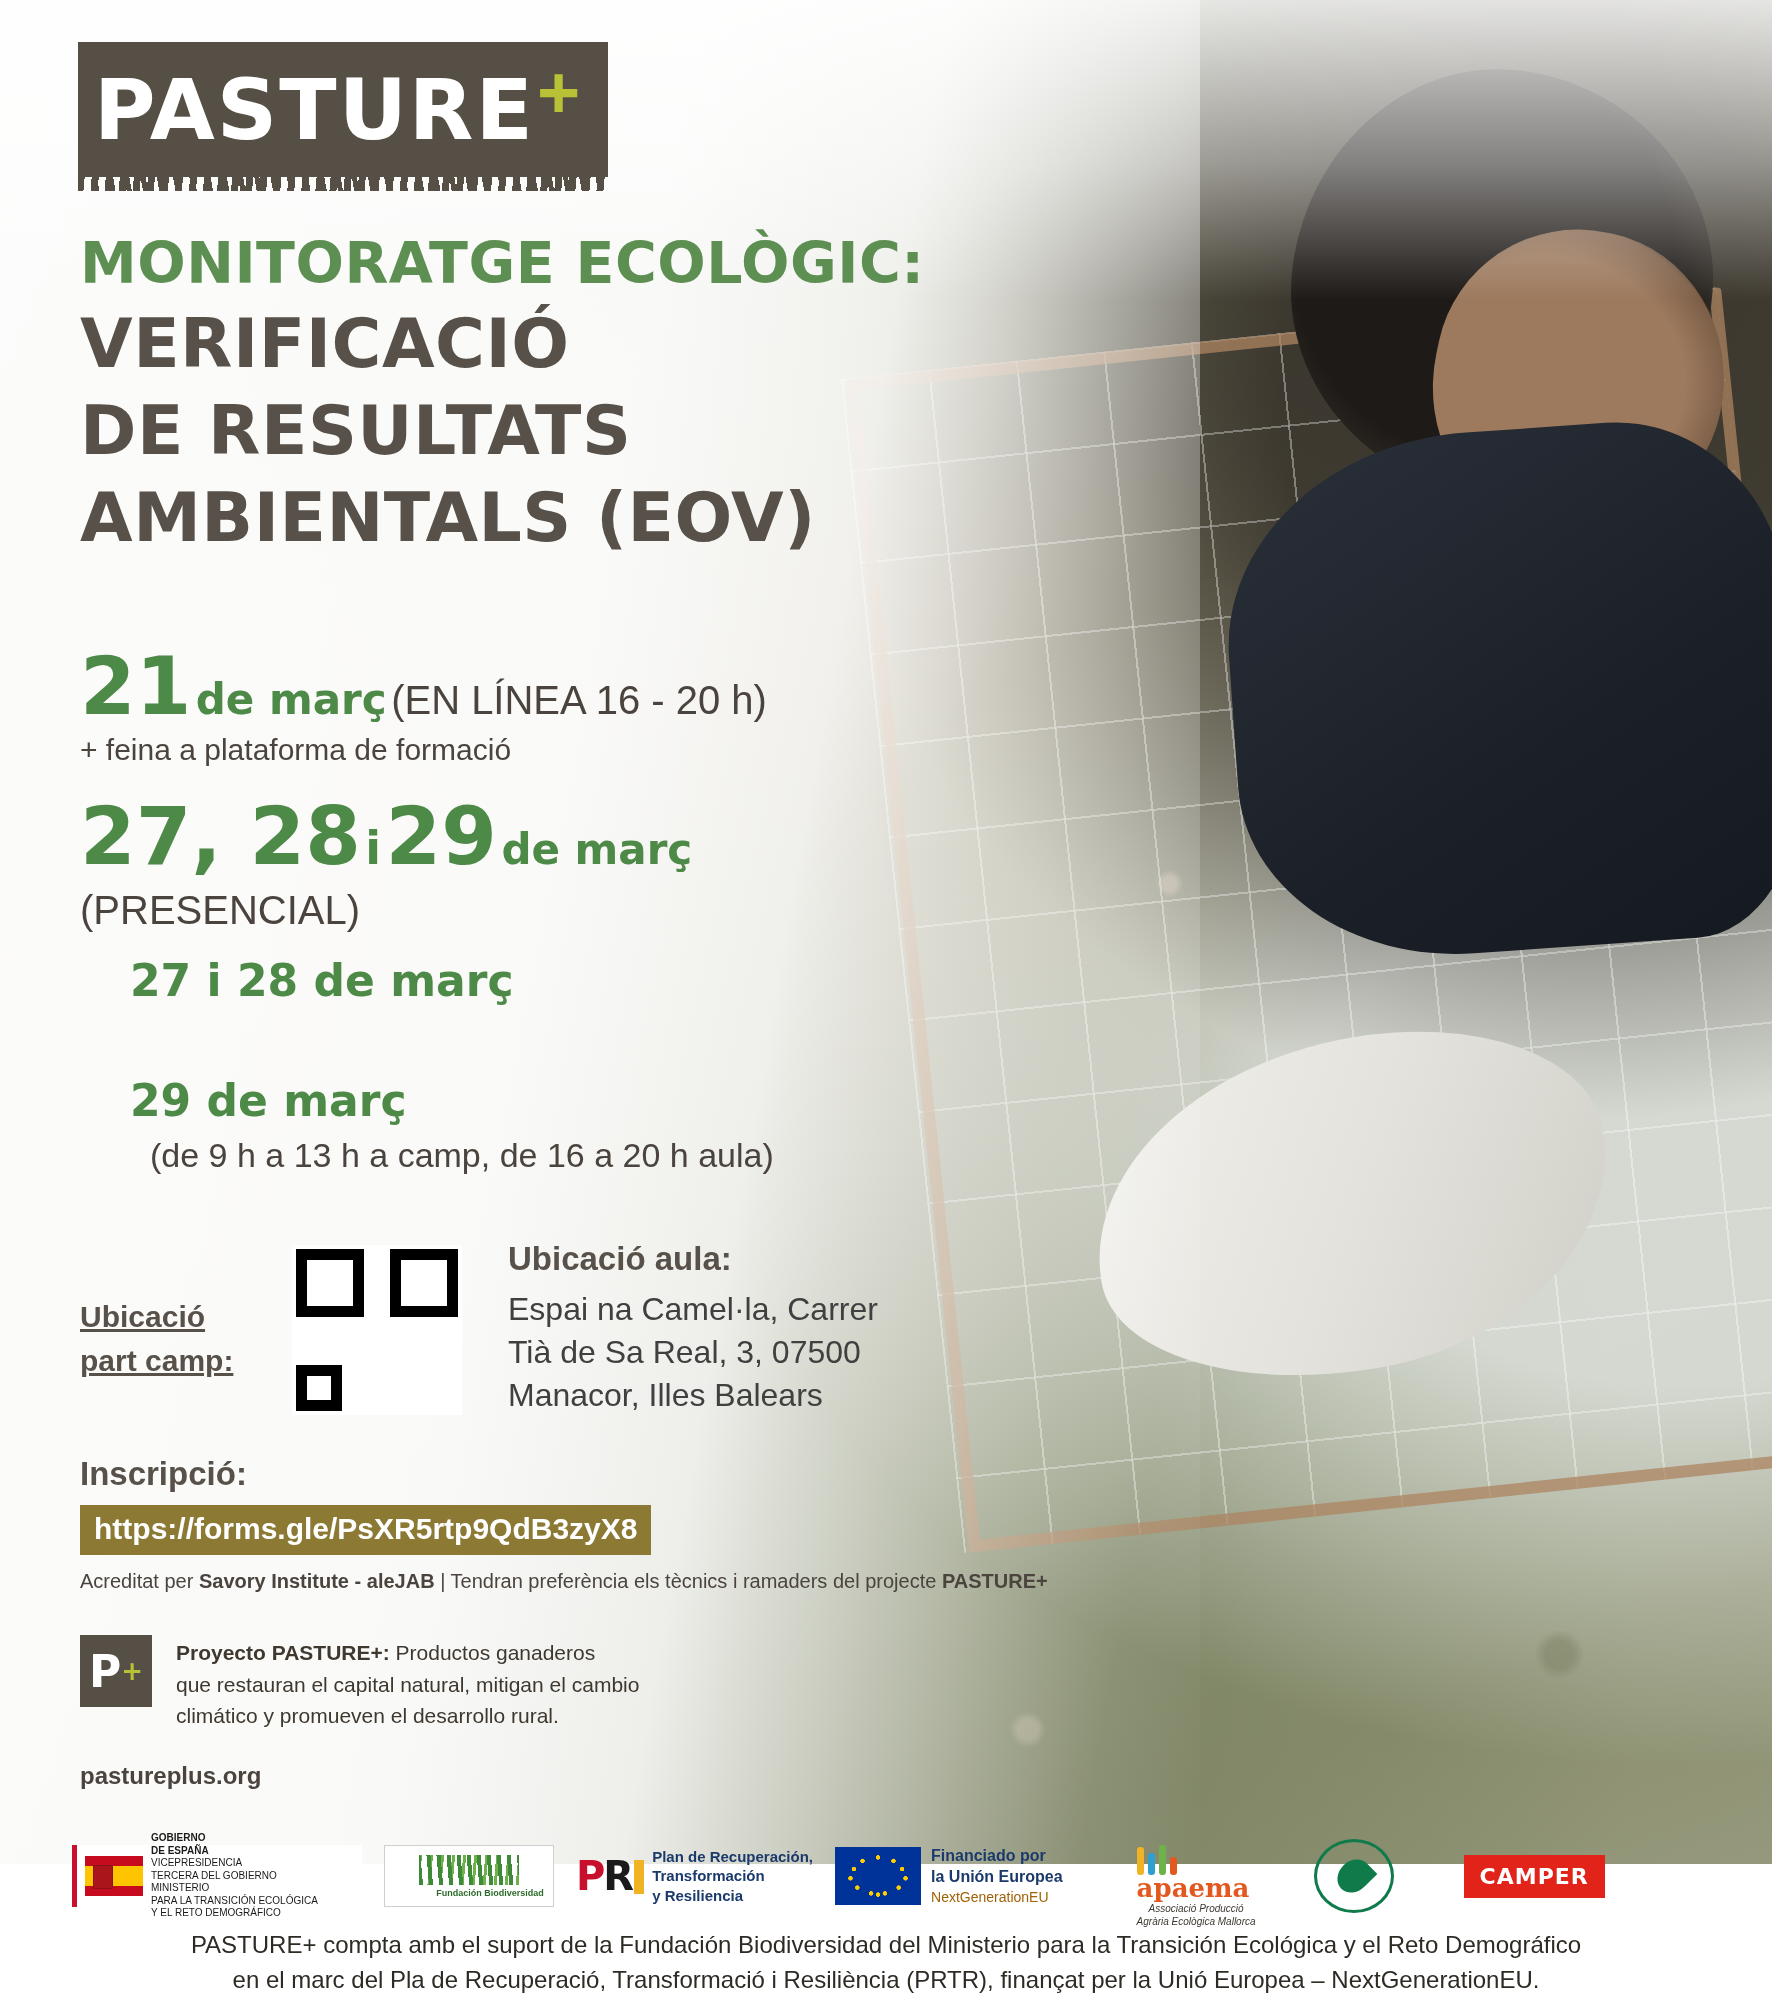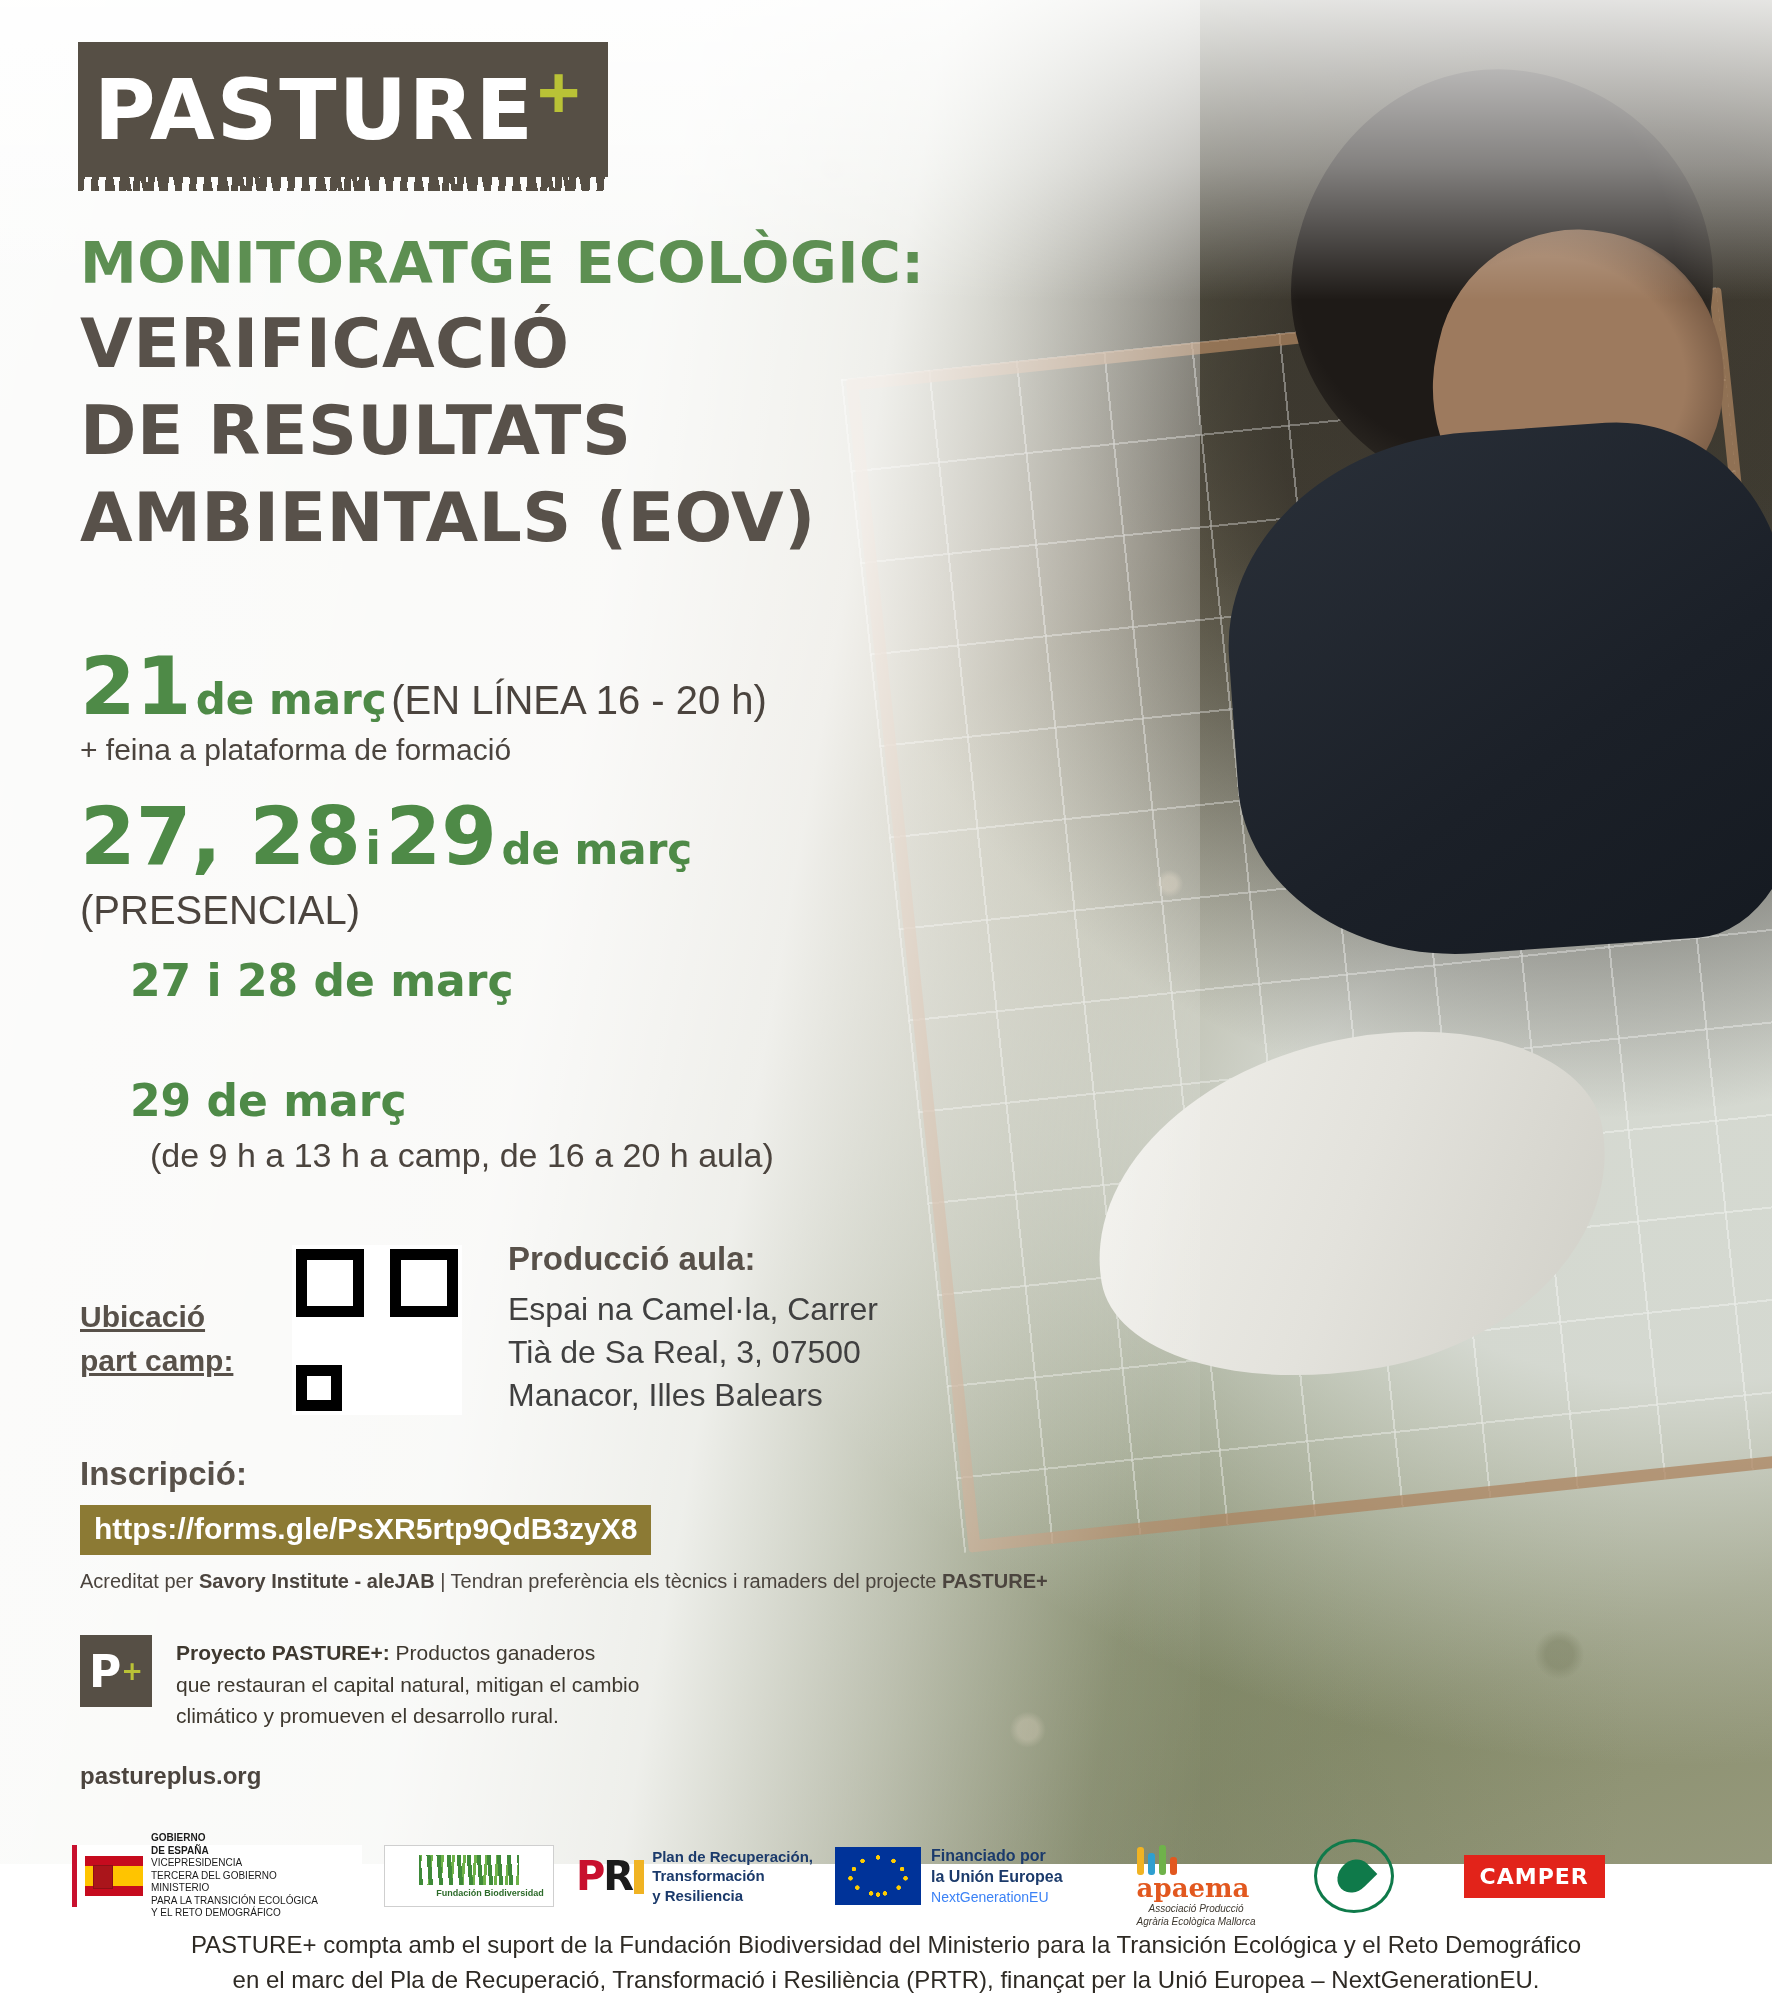--- a/index.html
+++ b/index.html
@@ -445,7 +445,7 @@
           <span class="qr-eye3"></span>
         </div>
     </div>
-    <div class="aula-title">Producció aula:</div>
+    <div class="aula-title">Ubicació aula:</div>
     <div class="aula-addr" style="white-space:pre-line;">Espai na Camel·la, Carrer
 Tià de Sa Real, 3, 07500
 Manacor, Illes Balears</div>

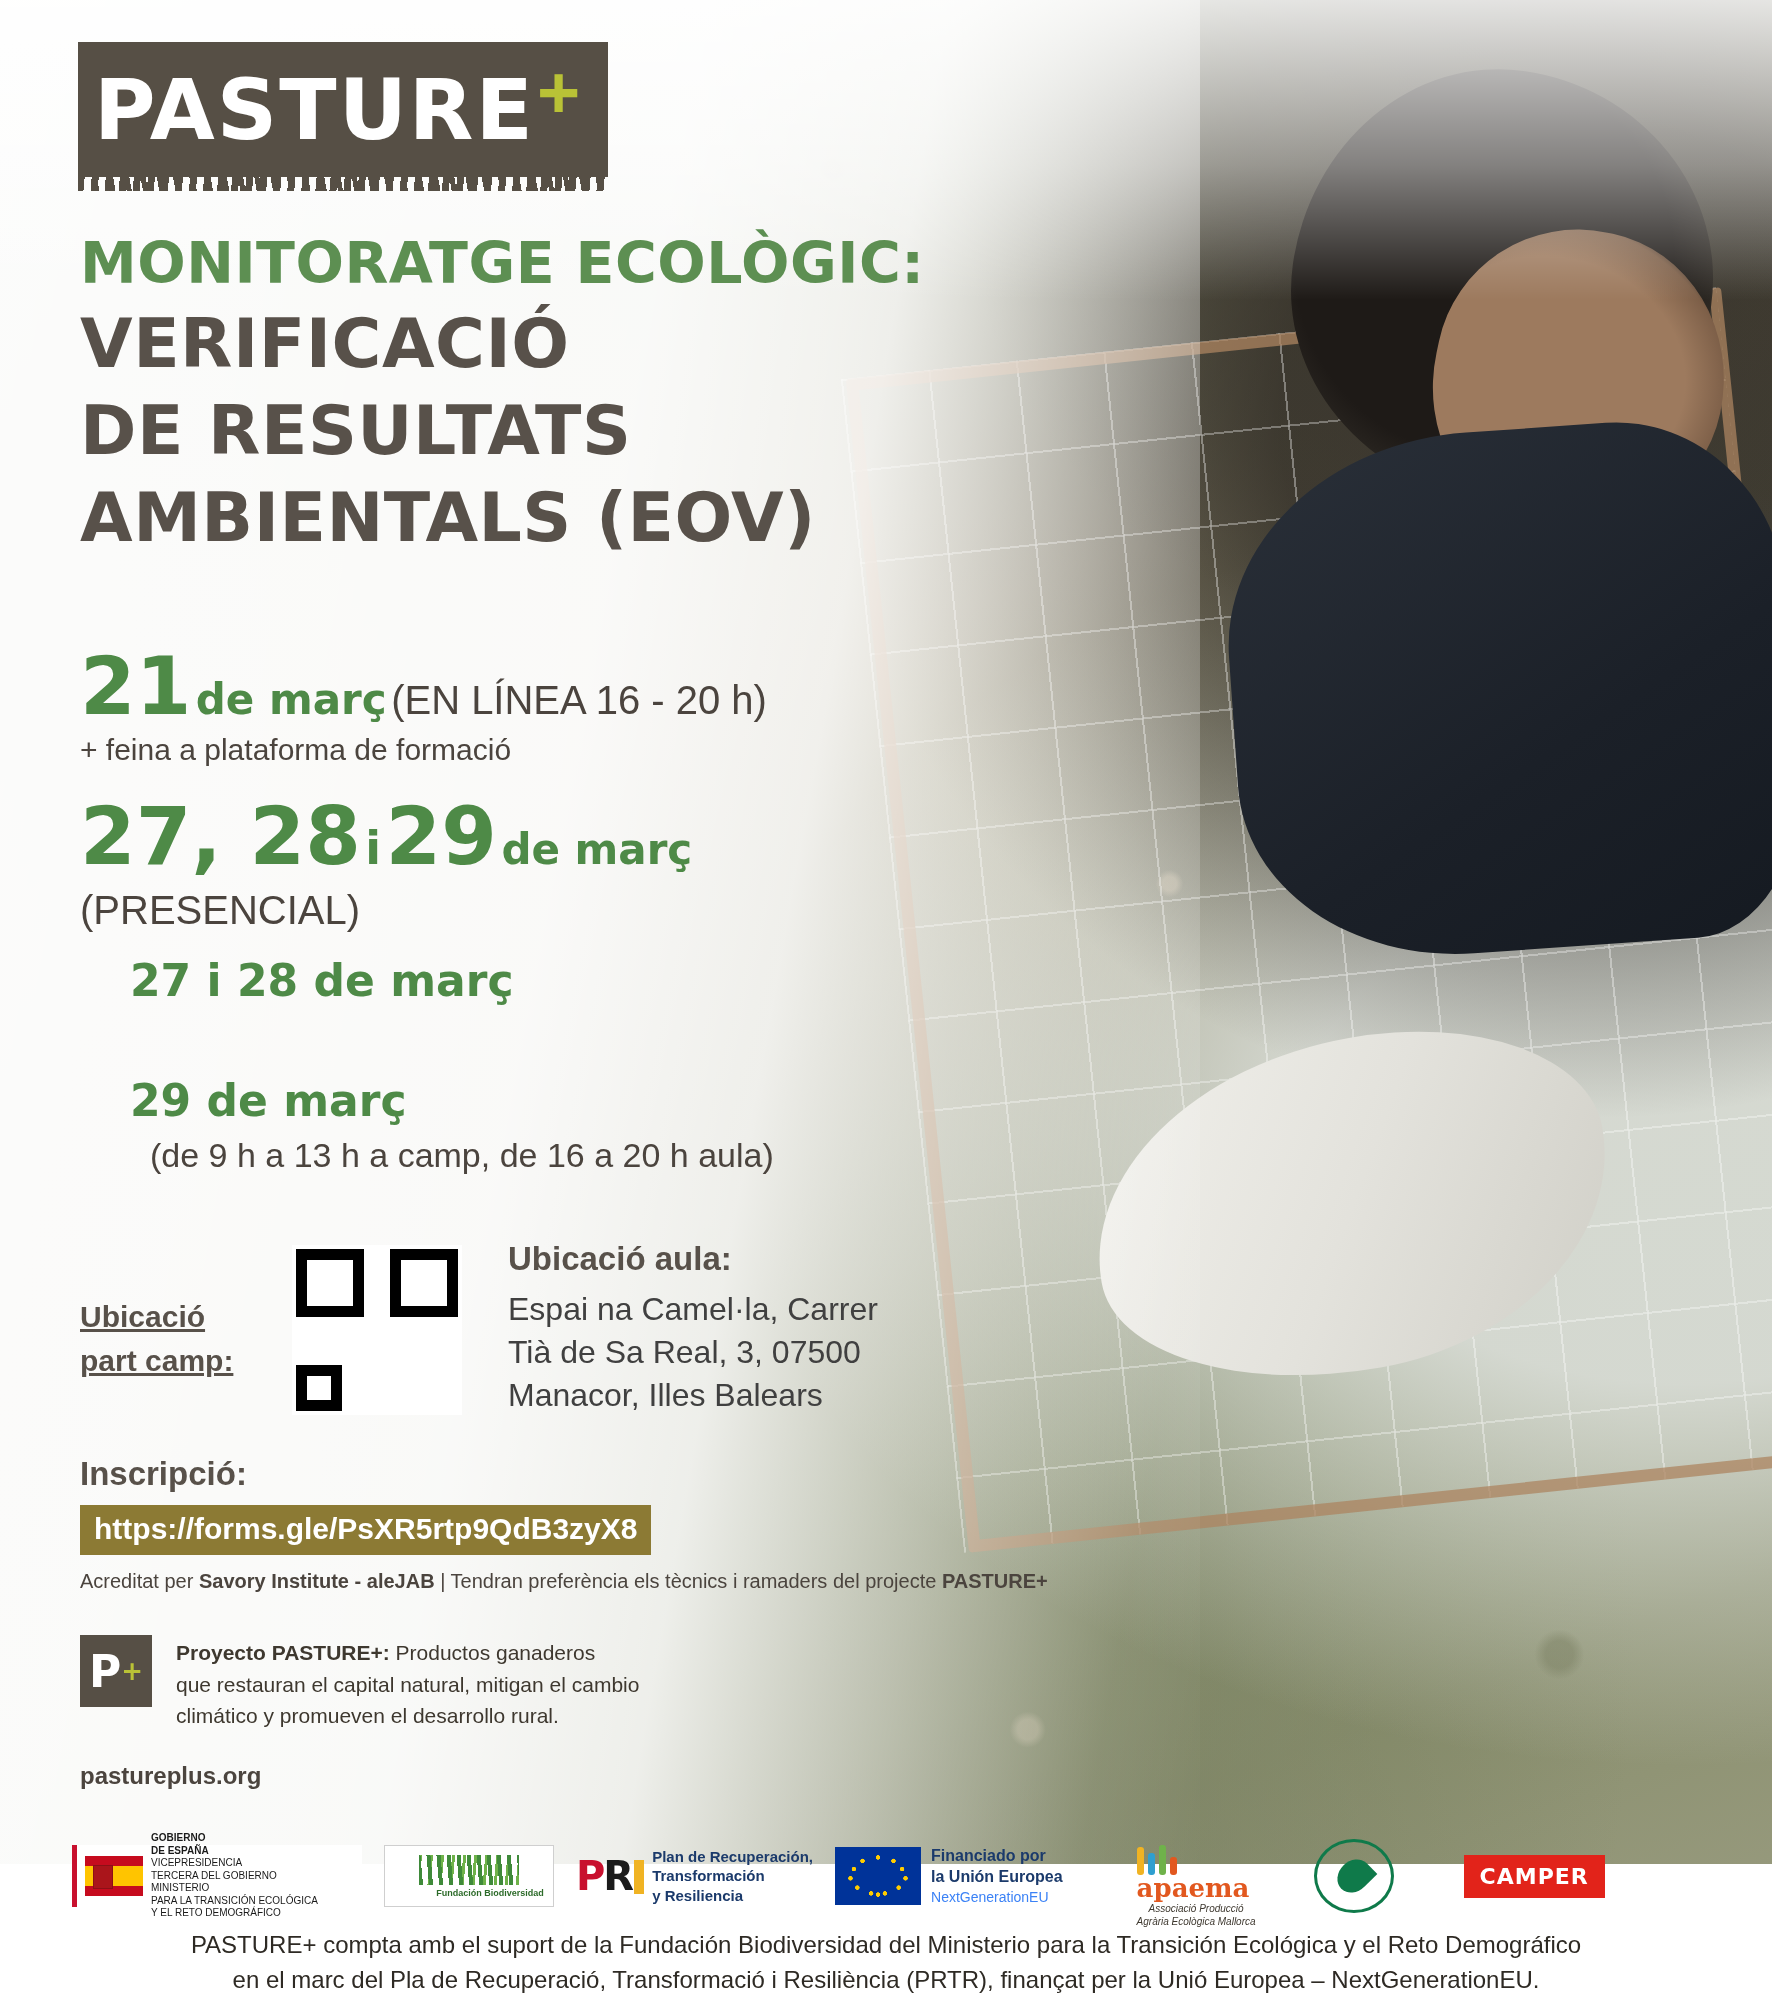--- a/index.html
+++ b/index.html
@@ -358,7 +358,7 @@
       radial-gradient(circle at 50% 82%, #FFCC00 0 2px, transparent 2.5px);
   }
   .eu-txt { font-size: 16px; font-weight: bold; color:#1b3a6b; line-height:1.3; }
-  .eu-txt .ng { font-size: 14px; font-weight: normal; color:#3b82f6; }
+  .eu-txt .ng { font-size: 14px; font-weight: normal; color:#a16207; }
 
   .apaema { display:flex; flex-direction:column; align-items:flex-start; }
   .apaema-mark {

